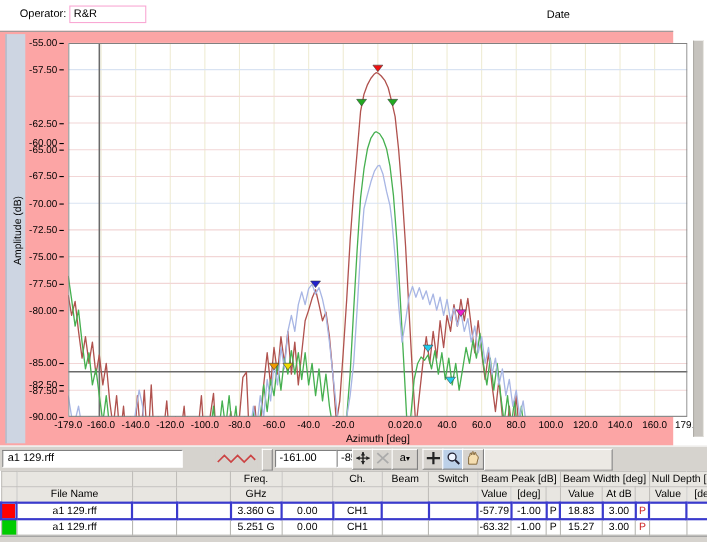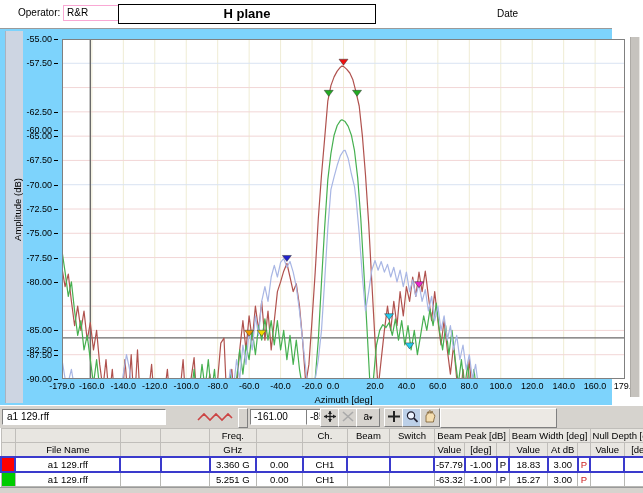--- a/index.html
+++ b/index.html
@@ -52,7 +52,6 @@
 <div id="top-bar" class="abs">
   <span class="abs small-label" style="left:18px;top:7px;">Operator:</span>
   <div class="abs field-box" style="left:63px;top:5px;width:62px;height:14px;">R&amp;R</div>
-  <div class="abs" id="title-box">H plane</div>
   <span class="abs small-label" style="left:497px;top:8px;">Date</span>
 </div>
 

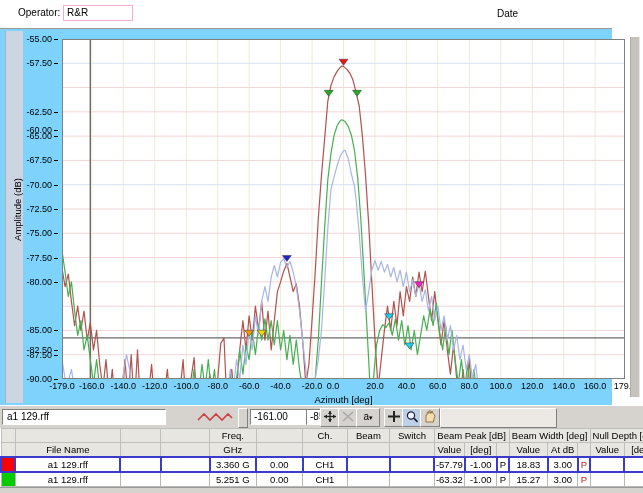--- a/index.html
+++ b/index.html
@@ -11,7 +11,7 @@
   .field-box{border:1px solid #f9a8d4;background:#fff;font-size:10px;line-height:14px;padding:0 3px;white-space:nowrap;overflow:hidden;}
   #title-box{left:118px;top:4px;width:256px;height:18px;border:1px solid #000;background:#fff;text-align:center;font-size:13px;font-weight:bold;line-height:18px;}
   
-  #plot-panel{left:0;top:28px;width:612px;height:377px;background:#7dd3fc;border-top:1px solid #9a9a9a;}
+  #plot-panel{left:0;top:28px;width:612px;height:377px;background:#fca5a5;border-top:1px solid #9a9a9a;}
   #left-strip{left:5px;top:2px;width:17px;height:372px;background:#cdd5e2;border-left:1px solid #aab2c0;}
   #amp-label{left:-28px;top:175px;width:90px;transform:rotate(-90deg);font-size:9.5px;text-align:center;color:#000;}
   #plot-area{left:62px;top:10px;width:563px;height:340px;background:#fff;}

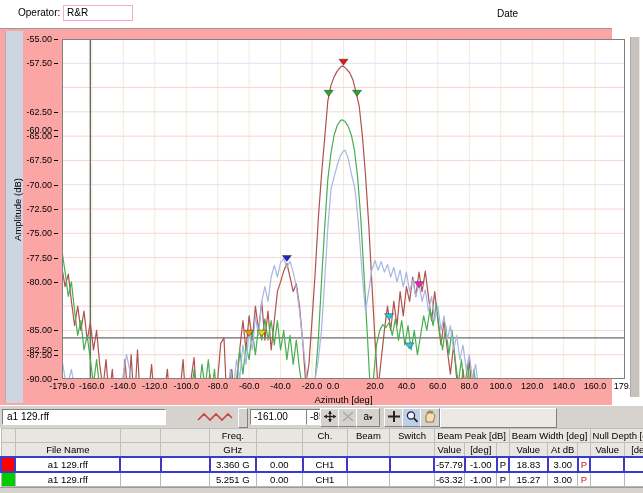--- a/index.html
+++ b/index.html
@@ -134,7 +134,7 @@
       <div class="xtick" style="left: 187.142px;">-60.0</div>
       <div class="xtick" style="left: 218.595px;">-40.0</div>
       <div class="xtick" style="left: 250.047px;">-20.0</div>
-      <div class="xtick" style="left: 271px;">0.0</div>
+      <div class="xtick" style="left: 297px;">0.0</div>
       <div class="xtick" style="left: 312.953px;">20.0</div>
       <div class="xtick" style="left: 344.405px;">40.0</div>
       <div class="xtick" style="left: 375.858px;">60.0</div>

